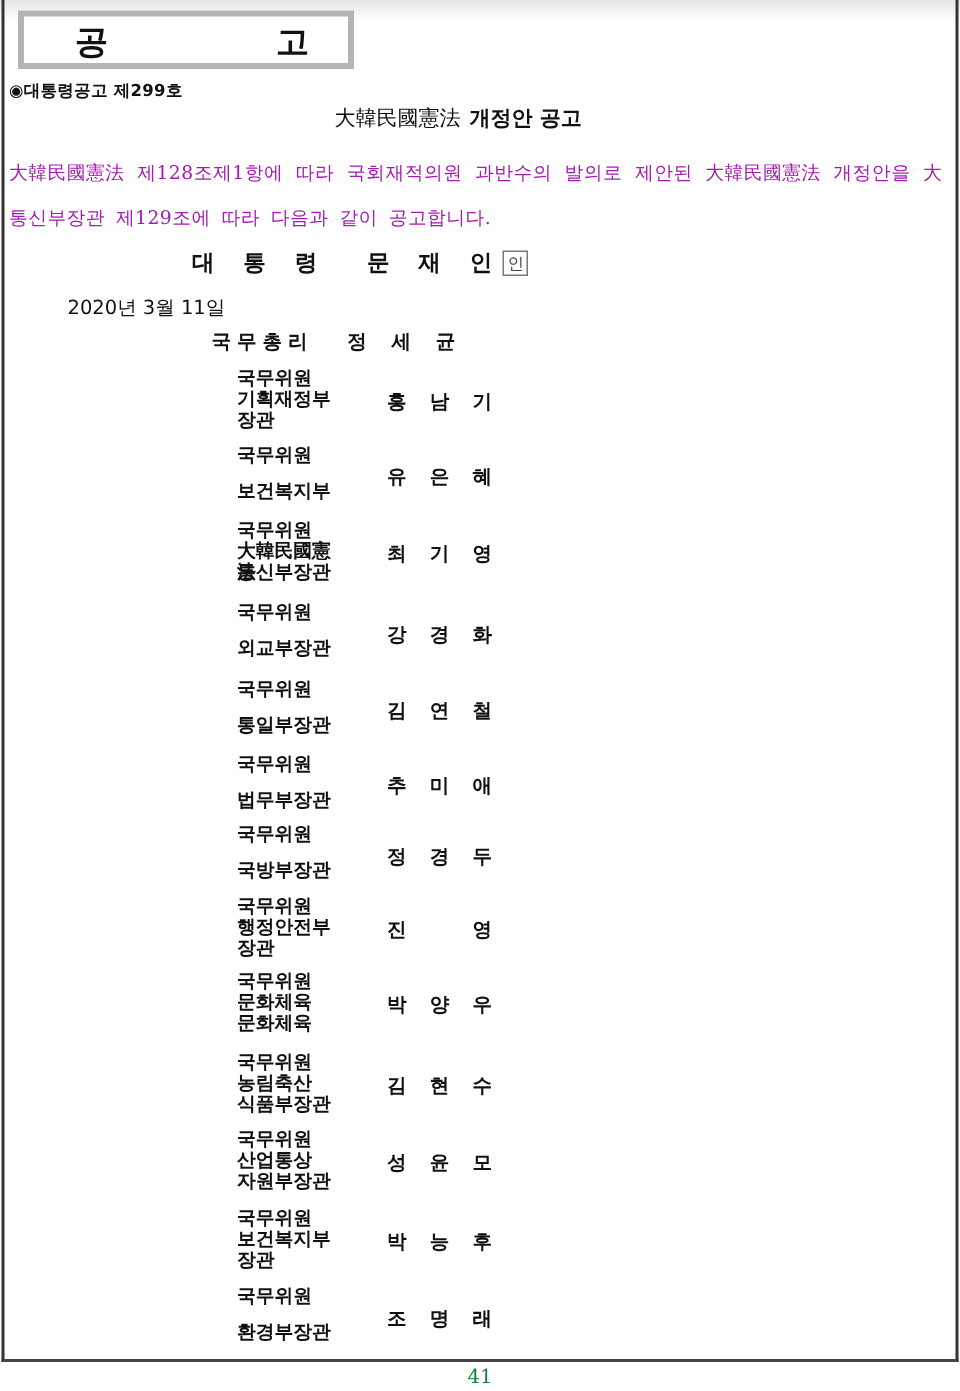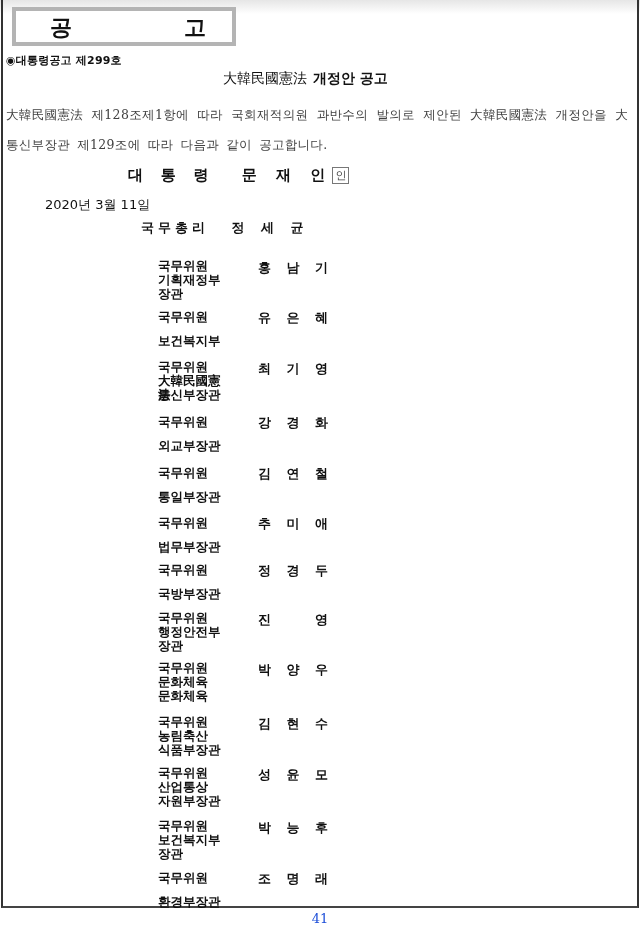--- a/index.html
+++ b/index.html
@@ -19,7 +19,7 @@
     .title .hanja { font-family: "DejaVu Serif", serif; font-weight: normal; }
     .title .kr { font-weight: bold; margin-left: 6px; }
     .body-text { position: absolute; left: 6px; width: 628px; font-family: "DejaVu Serif", "Liberation Serif", serif;
-                 font-size: 12.5px; color: #404040; white-space: nowrap; }
+                 font-size: 12.5px; color: #a21caf; white-space: nowrap; }
     .line1 { top: 107px; letter-spacing: 0.35px; word-spacing: 4px; }
     .line2 { top: 137px; letter-spacing: 0.3px; word-spacing: 3px; }
     .president { position: absolute; left: 128px; top: 166px; font-size: 15px; font-weight: bold; }

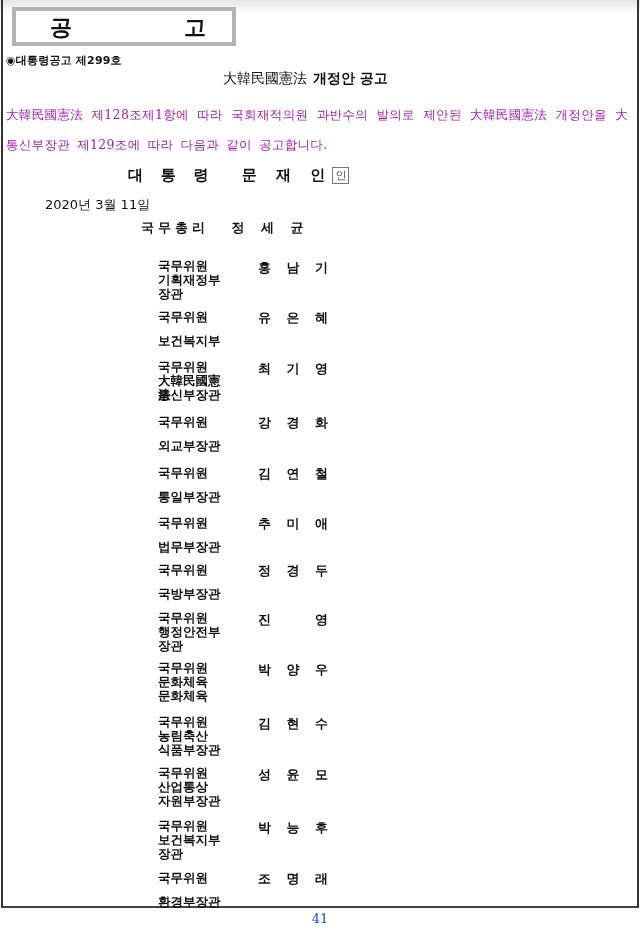--- a/index.html
+++ b/index.html
@@ -57,7 +57,7 @@
 <div class="body-text line2">통신부장관 제129조에 따라 다음과 같이 공고합니다.</div>
 
 <div class="president">
-  <span style="word-spacing:14px;font-family:Liberation Serif, serif;">대 통 령</span>
+  <span style="word-spacing:14px;">대 통 령</span>
   <span style="margin-left:28px; word-spacing:14px;">문 재 인</span>
   <span class="seal">인</span>
 </div>

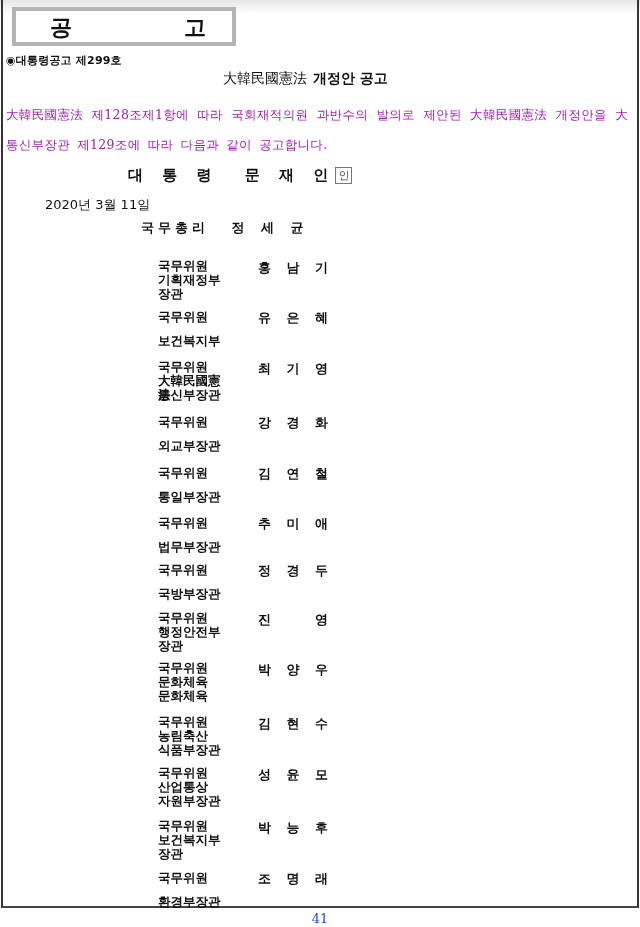--- a/index.html
+++ b/index.html
@@ -29,7 +29,7 @@
     .date { position: absolute; left: 45px; top: 196px; font-size: 13px; font-weight: normal; }
     .pm { position: absolute; left: 141px; top: 219px; font-size: 13px; font-weight: bold; }
     .minister { position: absolute; left: 158px; width: 200px; font-size: 12.5px; font-weight: bold; }
-    .minister .role { position: absolute; left: 0; top: 14px; width: 64px; line-height: 14px; }
+    .minister .role { position: absolute; left: 0; top: 0; width: 64px; line-height: 14px; }
     .minister .role .l { display: block; height: 14px; }
     .minister .name { position: absolute; left: 100px; width: 70px; display: flex; justify-content: space-between; font-size: 13px; }
     .justify { text-align: justify; text-align-last: justify; }

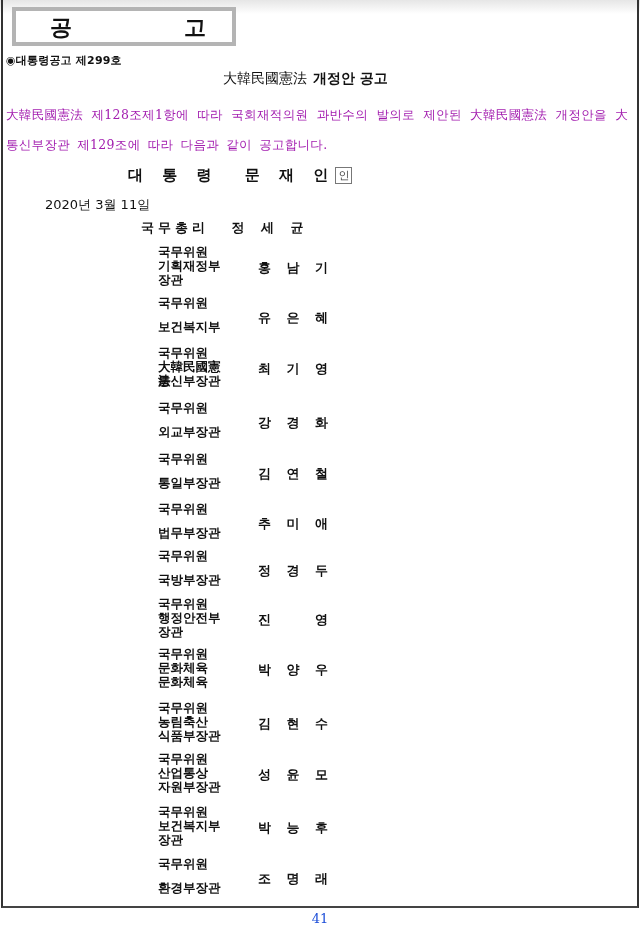--- a/index.html
+++ b/index.html
@@ -34,7 +34,7 @@
     .minister .name { position: absolute; left: 100px; width: 70px; display: flex; justify-content: space-between; font-size: 13px; }
     .justify { text-align: justify; text-align-last: justify; }
     .footer { position: absolute; left: 0; width: 640px; top: 911px; text-align: center;
-              font-family: "DejaVu Serif", serif; font-size: 13px; color: #1d4ed8; }
+              font-family: "DejaVu Serif", serif; font-size: 13px; color: #15803d; }
   </style>
 </head>
 <body>

